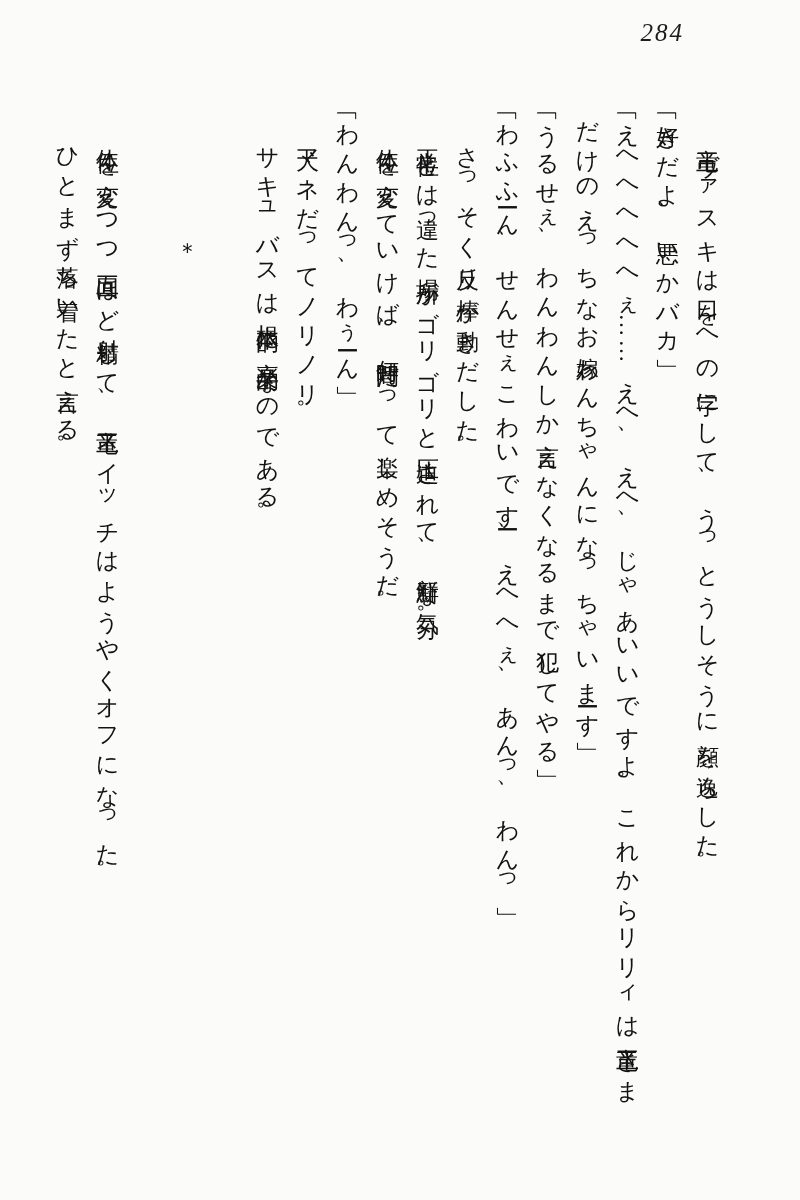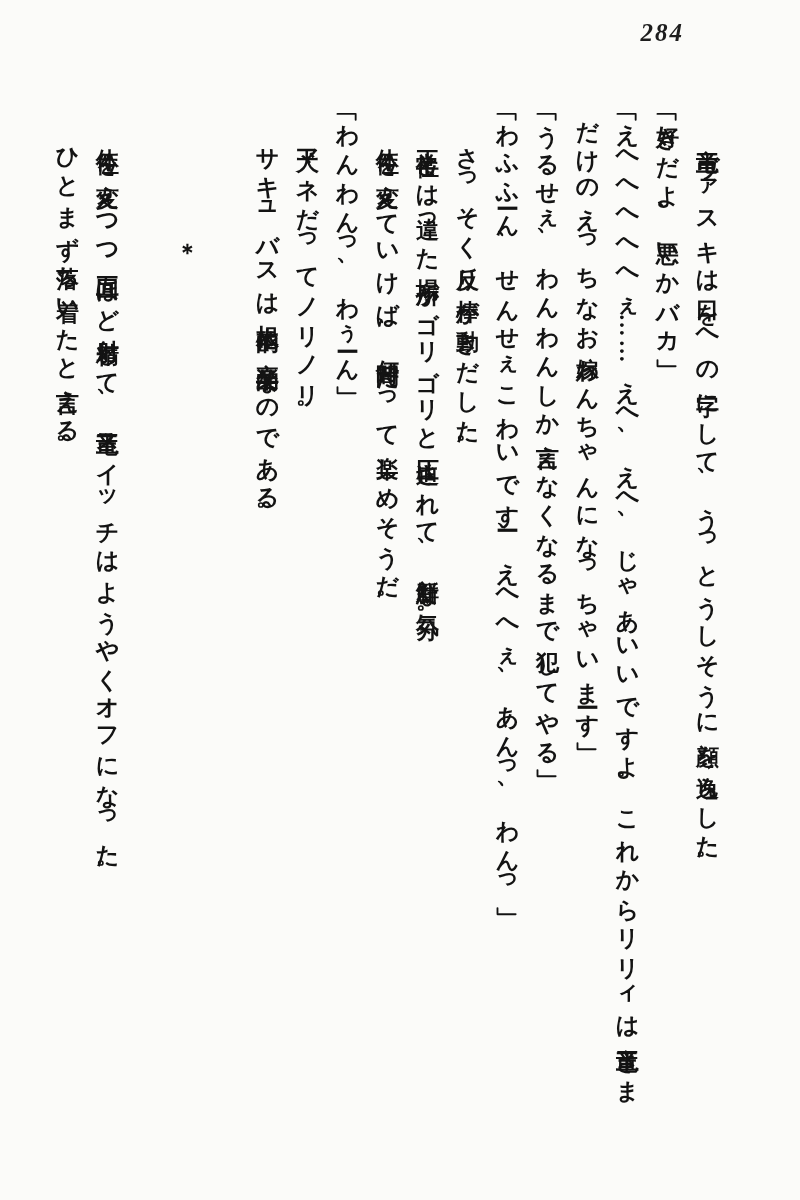--- a/index.html
+++ b/index.html
@@ -19,7 +19,6 @@
     background: #fbfbf9;
     font-family: "Liberation Serif", "DejaVu Serif", serif;
     color: #161616;
-    font-weight: bold;
   }
   .page-number {
     position: absolute;

